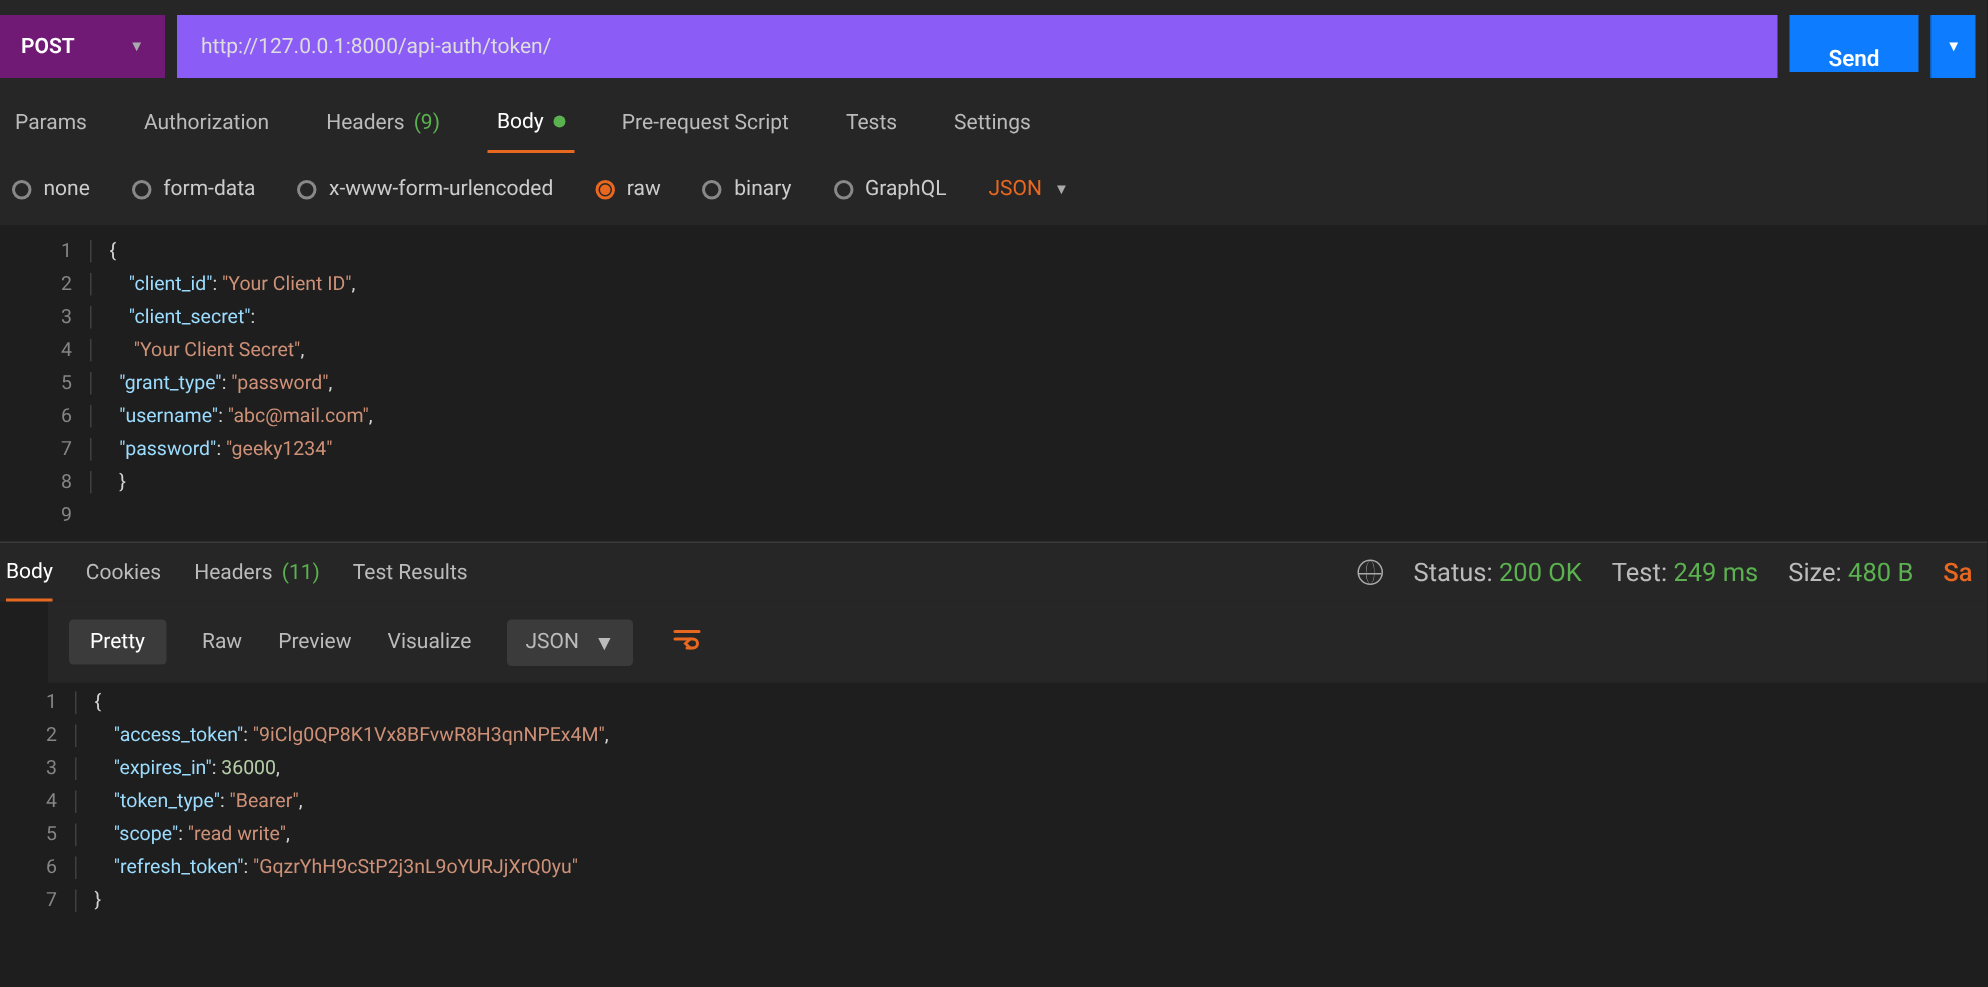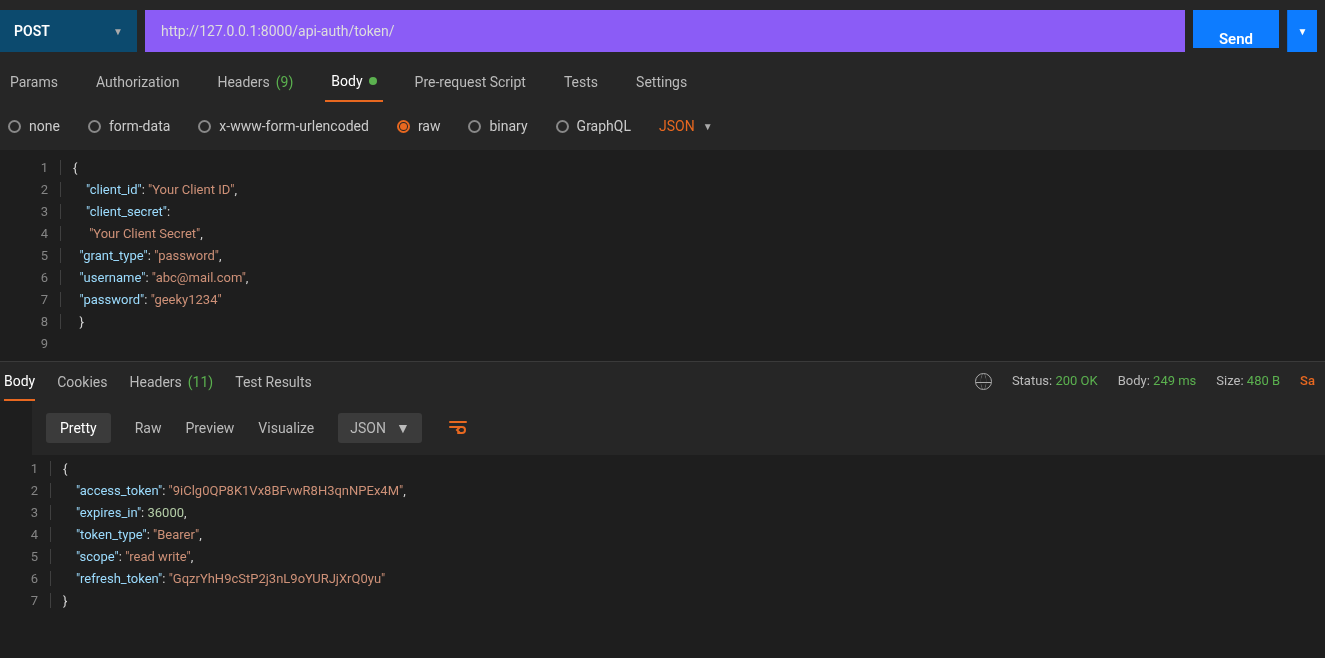--- a/index.html
+++ b/index.html
@@ -6,7 +6,7 @@
 body { background: #1e1e1e; color: #ccc; width: 1325px; height: 658px; overflow: hidden; font-size: 14px; }
 
 .topbar { display: flex; align-items: stretch; padding: 10px 8px 10px 0; gap: 8px; background: #262626; }
-.method-select { background: #0c4a6e; color: #fff; font-weight: 600; display: flex; align-items: center; justify-content: space-between; padding: 0 14px; width: 137px; cursor: pointer; }
+.method-select { background: #701a75; color: #fff; font-weight: 600; display: flex; align-items: center; justify-content: space-between; padding: 0 14px; width: 110px; cursor: pointer; }
 .method-select .caret { font-size: 10px; color: #aaa; }
 .url-input { flex: 1; background: #8b5cf6; color: #ddd; border: none; padding: 0 16px; font-size: 14px; height: 42px; }
 .send-btn { background: #0d7cff; color: #ffffff; font-weight: 600; display: flex; align-items: flex-end; padding: 0 26px; cursor: pointer; height: 38px; font-size: 15px; }

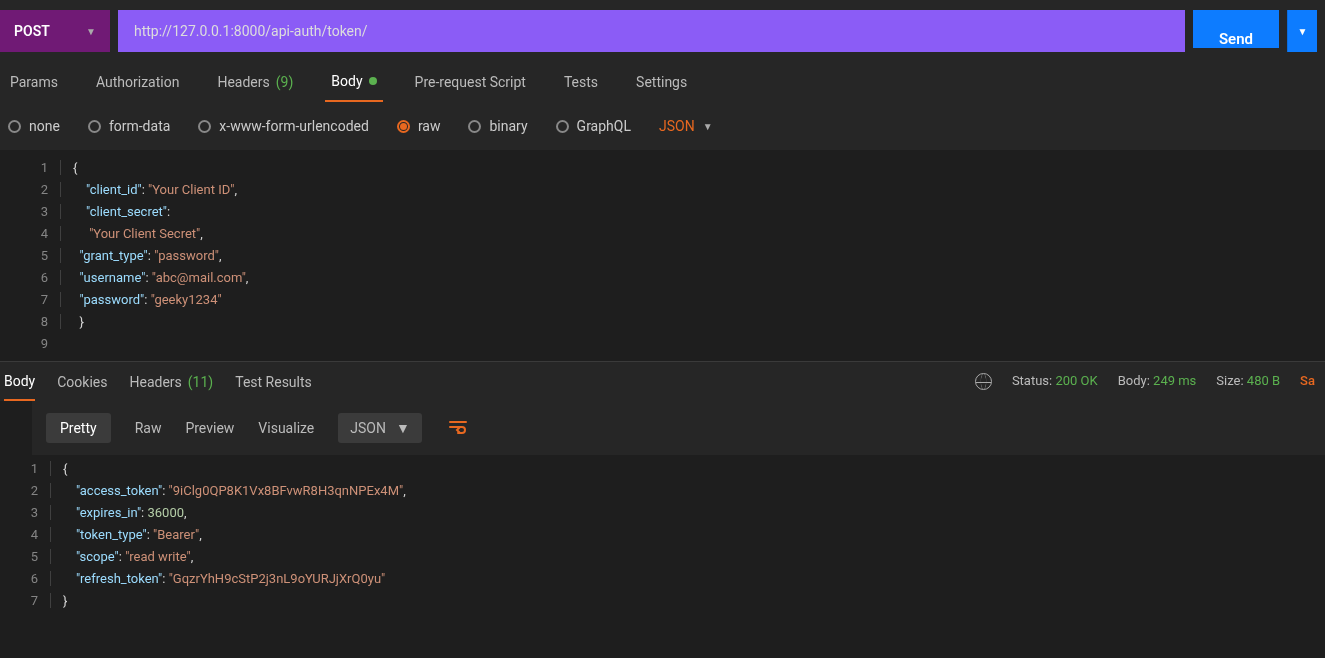--- a/index.html
+++ b/index.html
@@ -41,7 +41,7 @@
 
 .resp-tabs { display: flex; align-items: center; height: 40px; padding: 0 4px; gap: 22px; border-top: 1px solid #3a3a3a; justify-content: space-between; background: #262626; }
 .resp-tabs .left { display: flex; gap: 22px; align-items: stretch; height: 100%; }
-.resp-tabs .right { display: flex; gap: 20px; align-items: flex-start; font-size: 13px; color: #bbb; padding-right: 6px; }
+.resp-tabs .right { display: flex; gap: 20px; align-items: center; font-size: 17px; color: #bbb; padding-right: 6px; }
 .resp-tab { display: flex; align-items: center; color: #bbb; cursor: pointer; gap: 6px; }
 .resp-tab.active { color: #fff; border-bottom: 2px solid #e86820; }
 .g { color: #5bb14f; }

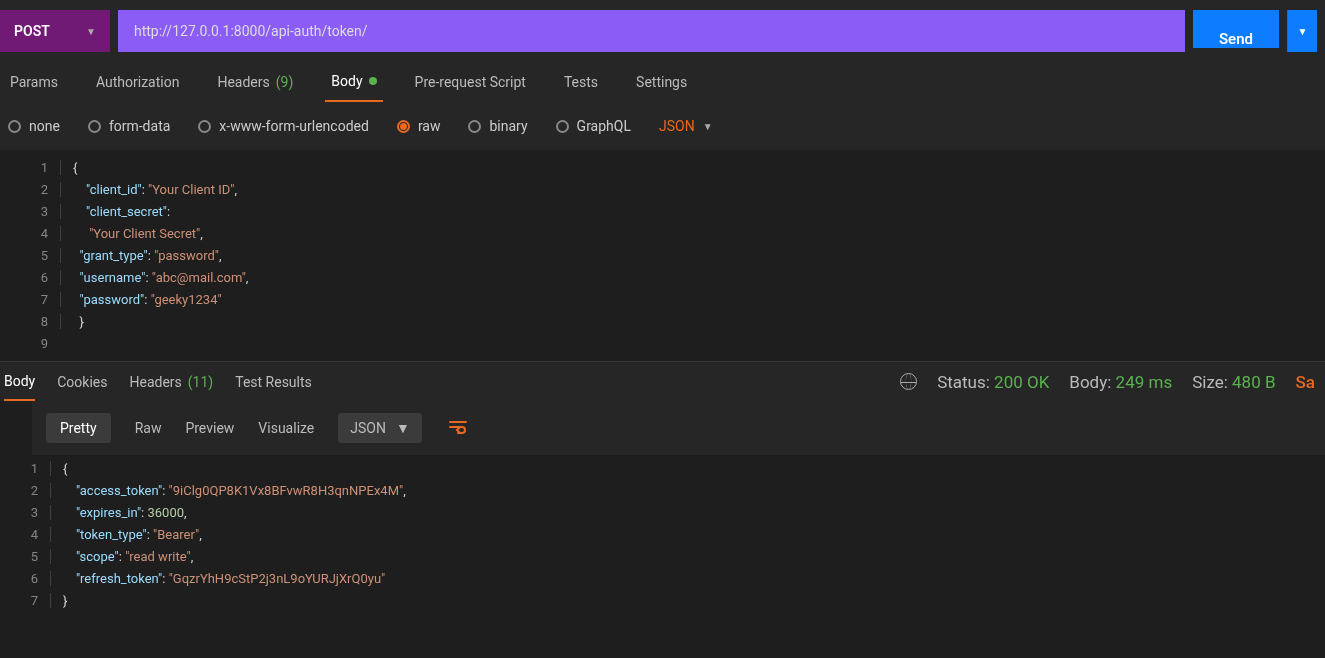--- a/index.html
+++ b/index.html
@@ -191,7 +191,7 @@
   <div class="right">
     <span class="globe"></span>
     <span><span>Status:</span> <span class="g">200 OK</span></span>
-    <span><span>Body:</span> <span class="g">249 ms</span></span>
+    <span><span>Test:</span> <span class="g">249 ms</span></span>
     <span><span>Size:</span> <span class="g">480 B</span></span>
     <span class="save-lk">Sa</span>
   </div>

